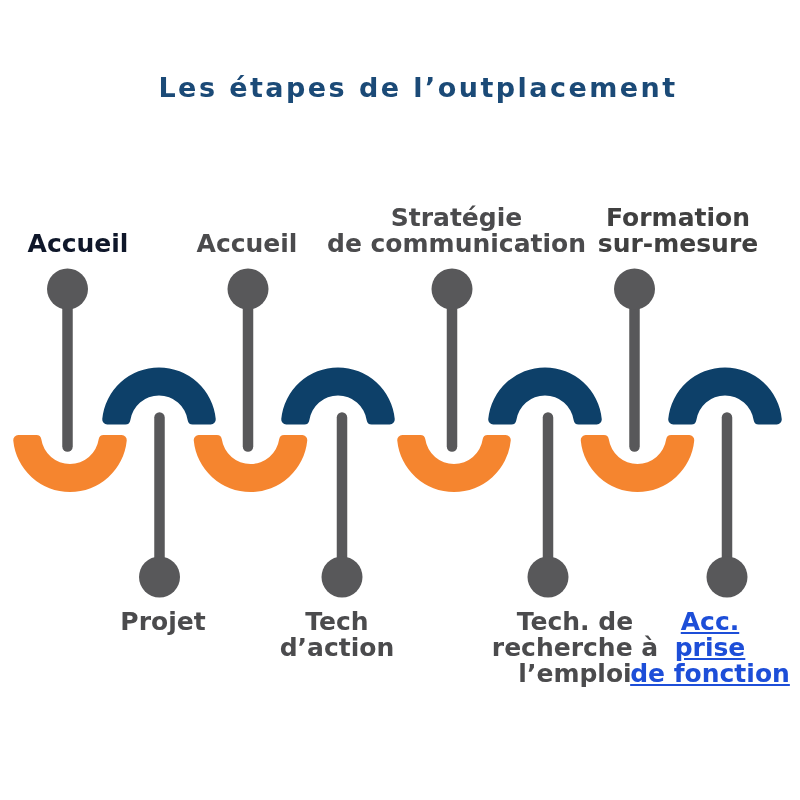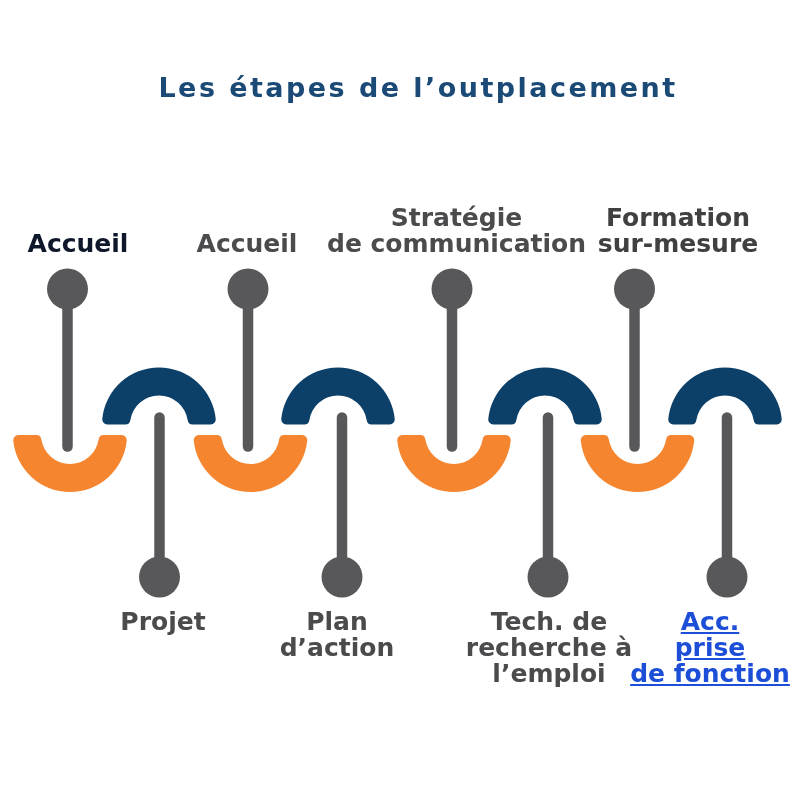--- a/index.html
+++ b/index.html
@@ -89,7 +89,7 @@
       <div class="step-label top" style="left: 66px; color: #0f172a; margin-left: 12px;">Accueil</div>
       <div class="step-label bottom" style="left: 163px; color: rgb(75, 75, 77);">Projet</div>
       <div class="step-label top" style="left: 247px; color: rgb(75, 75, 77);">Accueil</div>
-      <div class="step-label bottom" style="left: 337px; color: rgb(75, 75, 77);">Plan
+      <div class="step-label bottom" style="left: 337px; color: rgb(75, 75, 77);">Tech
 d’action</div>
       <div class="step-label top" style="left: 456.5px; color: rgb(75, 75, 77);">Stratégie
 de communication</div>

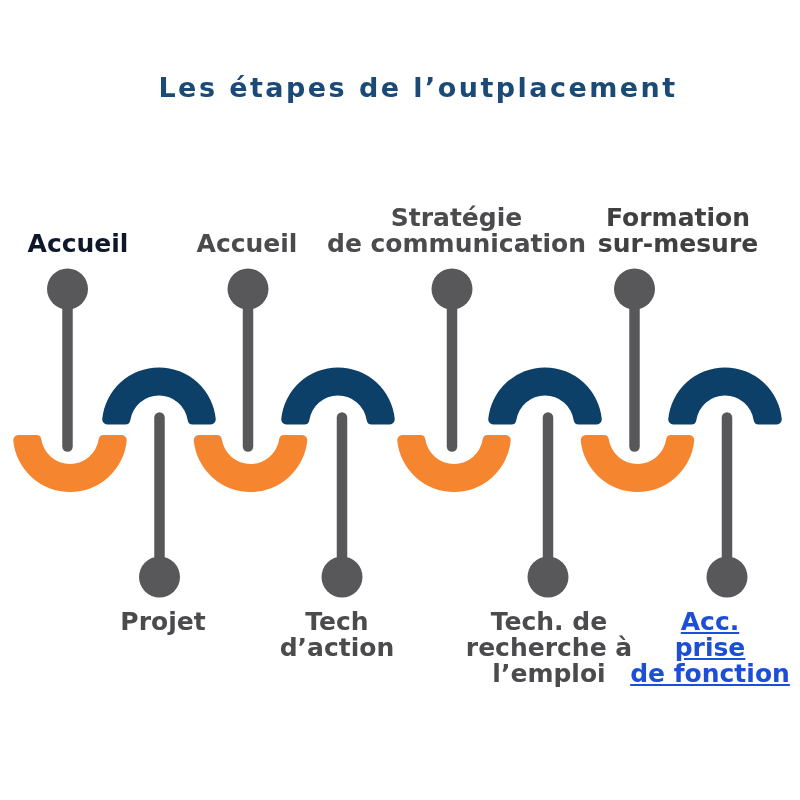--- a/index.html
+++ b/index.html
@@ -93,7 +93,7 @@
 d’action</div>
       <div class="step-label top" style="left: 456.5px; color: rgb(75, 75, 77);">Stratégie
 de communication</div>
-      <div class="step-label bottom" style="left: 549px; color: rgb(75, 75, 77);">Tech. de
+      <div class="step-label bottom" style="left: 575px; color: rgb(75, 75, 77);">Tech. de
 recherche à
 l’emploi</div>
       <div class="step-label top" style="left: 678px; color: #404040;">Formation

